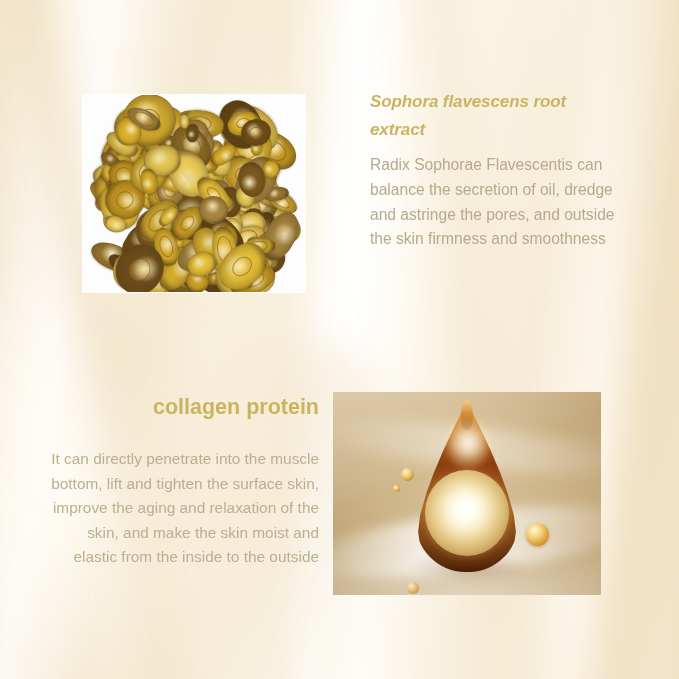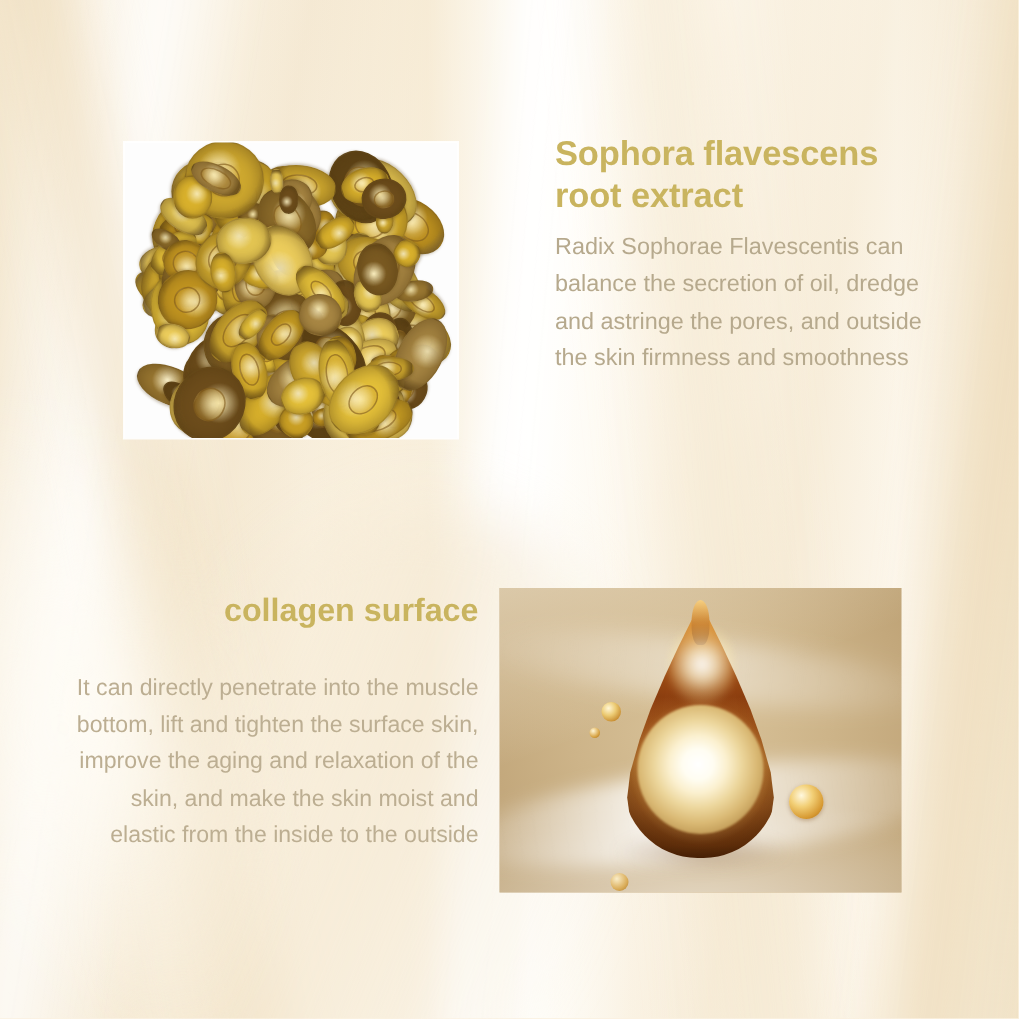--- a/index.html
+++ b/index.html
@@ -162,10 +162,11 @@
   .heading {
     color: #c9b45f;
     font-weight: bold;
-    font-size: 23px;
+    font-size: 17px;
     line-height: 28px;
     letter-spacing: -0.1px;
     margin: 0;
+    font-style: italic;
   }
   .body-text {
     color: #b6a98d;

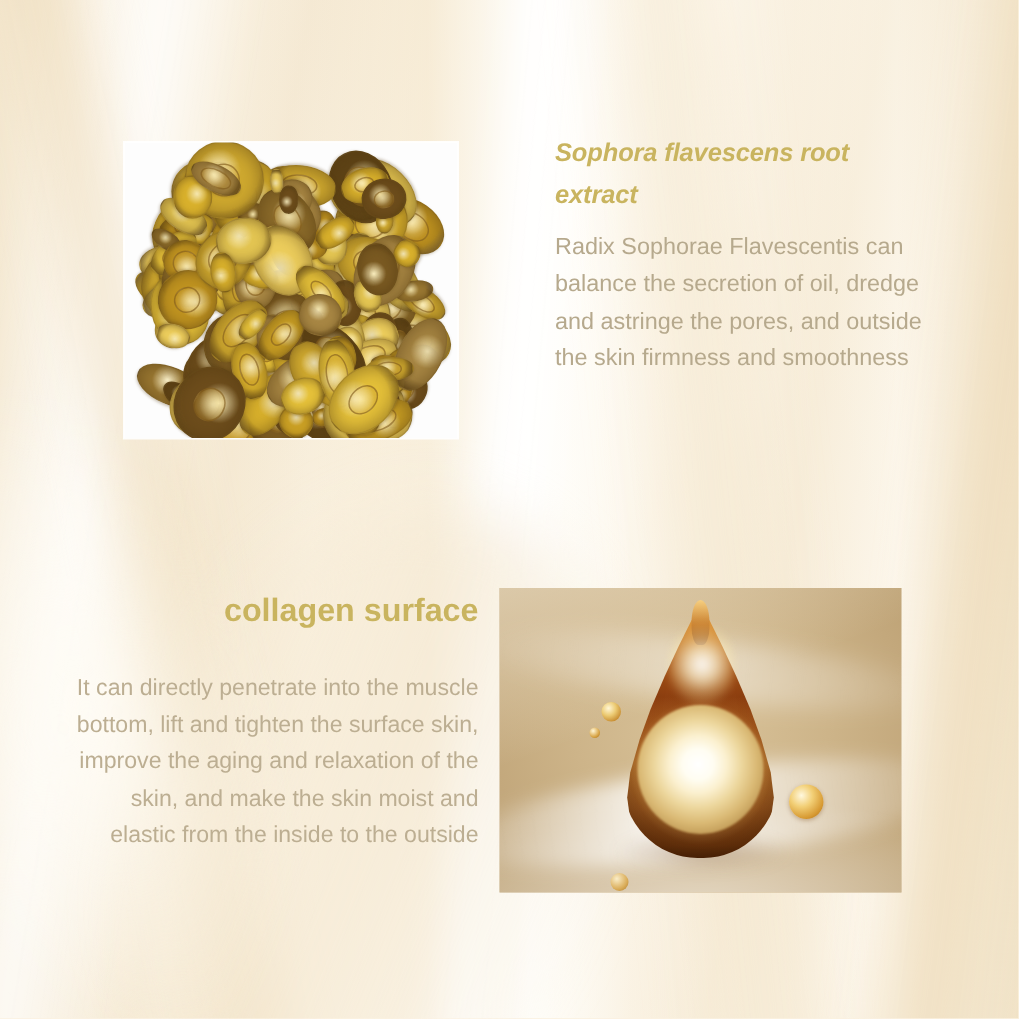--- a/index.html
+++ b/index.html
@@ -673,7 +673,7 @@
   </div>
 
   <div class="block-left">
-    <h2 class="heading2">collagen surface</h2>
+    <h2 class="heading2">collagen protein</h2>
     <p class="body-text2">It can directly penetrate into the muscle bottom, lift and tighten the surface skin, improve the aging and relaxation of the skin, and make the skin moist and elastic from the inside to the outside</p>
   </div>
 

